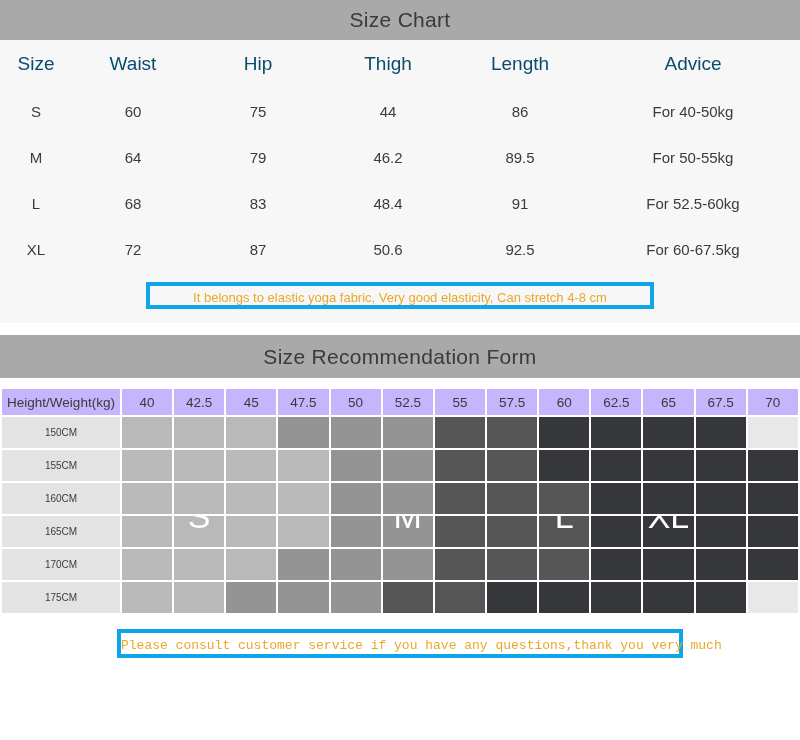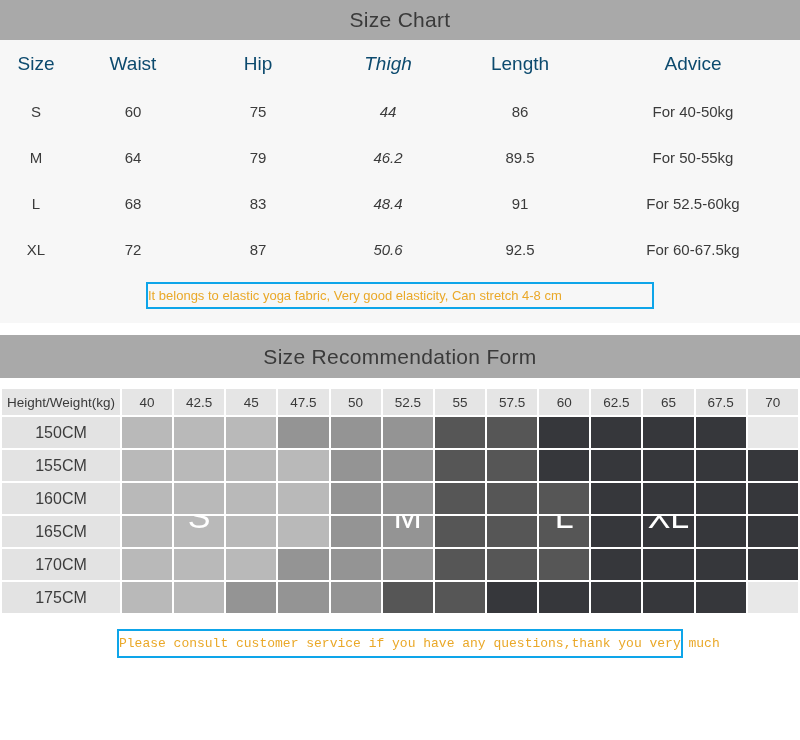--- a/index.html
+++ b/index.html
@@ -50,7 +50,7 @@
   .col-size   { width: 72px; }
   .col-waist  { width: 122px; }
   .col-hip    { width: 128px; }
-  .col-thigh  { width: 132px; font-style: italic; }
+  .col-thigh  { width: 132px; }
   .col-length { width: 132px; }
   .col-advice { width: 214px; margin-top: 40px; }
 

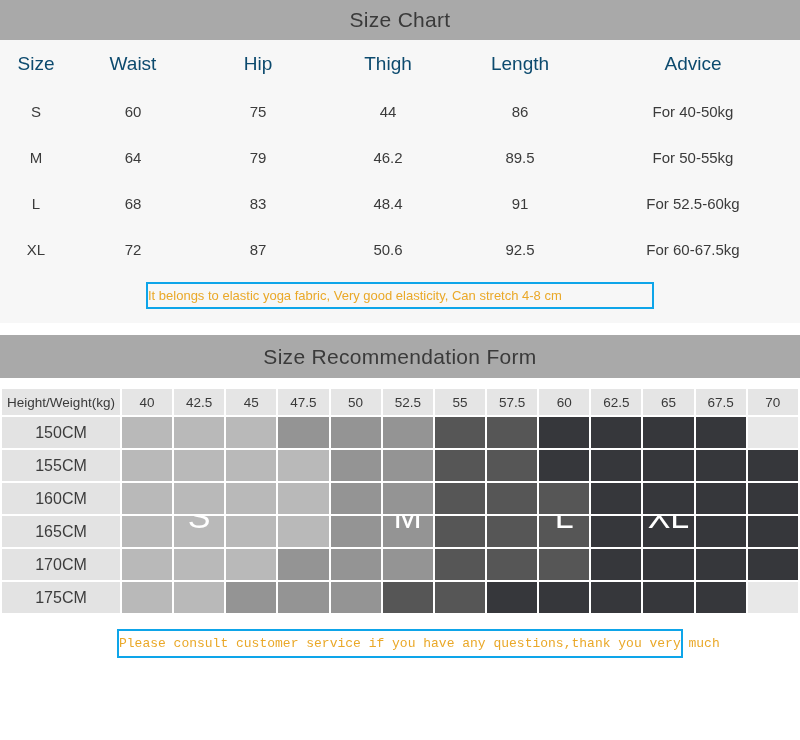--- a/index.html
+++ b/index.html
@@ -58,10 +58,10 @@
   .note-wrap { width: 800px; background: #f7f7f7; display: flex; justify-content: center; }
   .note-wrap.white { background: #ffffff; font-family: Liberation Mono, monospace; }
   .note {
-    border: 2px solid #0ea5e9;
+    border: 4px solid #0ea5e9;
     color: #eaa828;
     font-size: 13px;
-    text-align: left;
+    text-align: center;
     background: transparent;
     line-height: 1;
     white-space: nowrap;

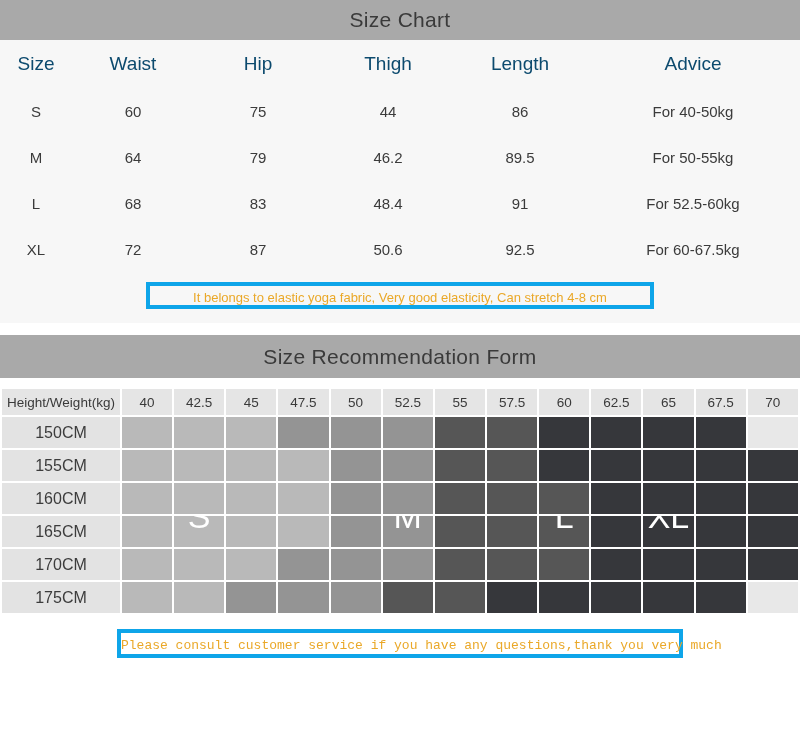--- a/index.html
+++ b/index.html
@@ -89,7 +89,7 @@
   }
   table.recgrid thead th {
     height: 26px;
-    background: #e5e5e5;
+    background: #c4b5fd;
     font-size: 13.5px;
   }
   th.hdr-corner { font-size: 12.5px; }

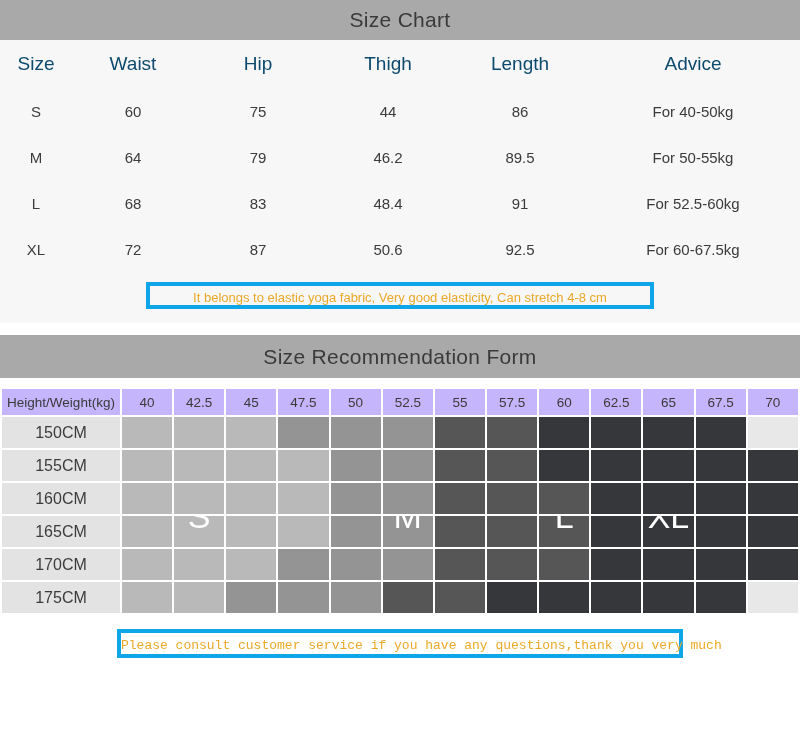--- a/index.html
+++ b/index.html
@@ -96,7 +96,7 @@
   table.recgrid tbody th.rowlabel {
     height: 31px;
     background: #e3e3e3;
-    font-size: 16px;
+    font-size: 10px;
     color: #3c3c3c;
   }
   table.recgrid tbody td.cell { height: 31px; position: relative; }

